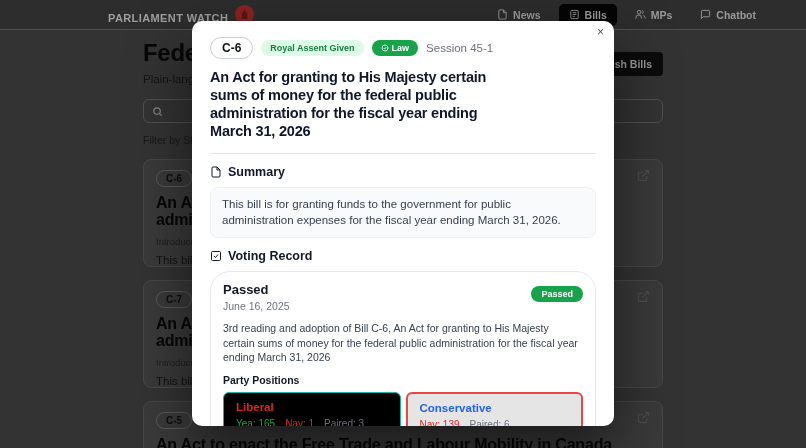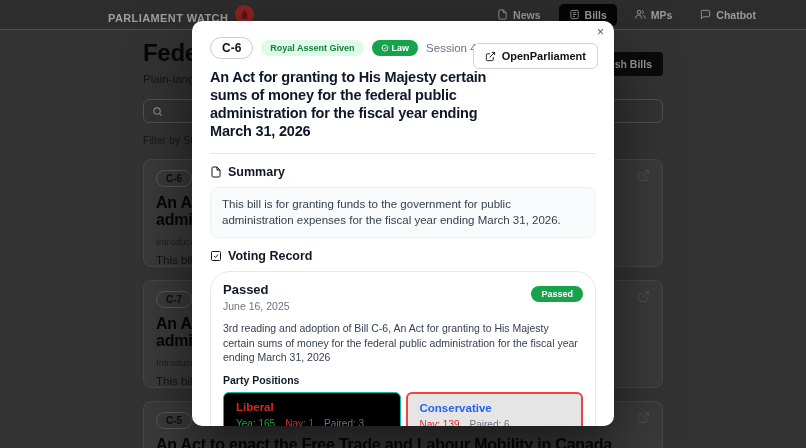--- a/index.html
+++ b/index.html
@@ -231,16 +231,6 @@
 
 <div class="modal">
   <span class="modal-close">×</span>
-  <button class="op-btn">
-    <span class="icon">
-      <svg width="11" height="11" viewBox="0 0 24 24" fill="none" stroke="currentColor" stroke-width="2">
-          <path d="M18 13v6a2 2 0 0 1-2 2H5a2 2 0 0 1-2-2V8a2 2 0 0 1 2-2h6"></path>
-          <polyline points="15 3 21 3 21 9"></polyline>
-          <line x1="10" y1="14" x2="21" y2="3"></line>
-        </svg>
-    </span>
-    <span>OpenParliament</span>
-  </button>
 
   <div class="modal-head">
     <div class="modal-badges">

